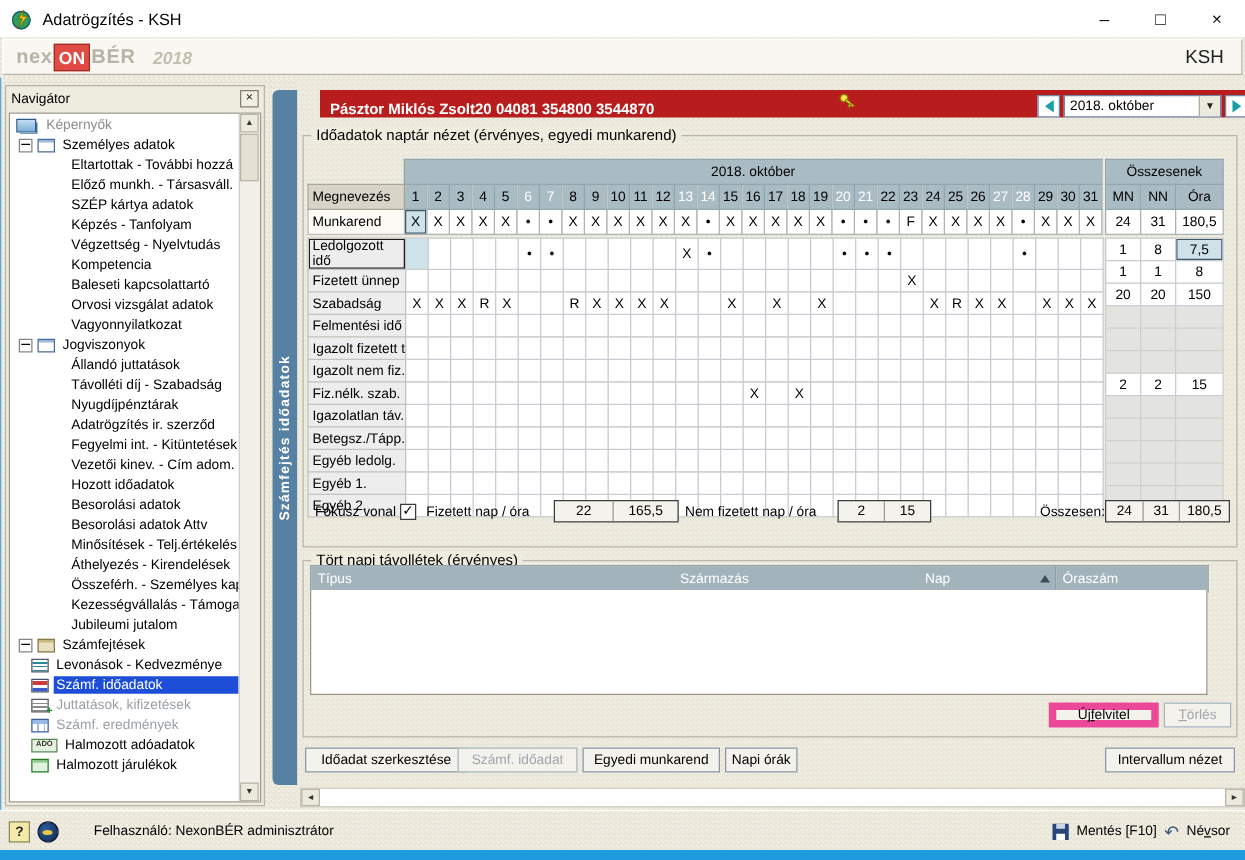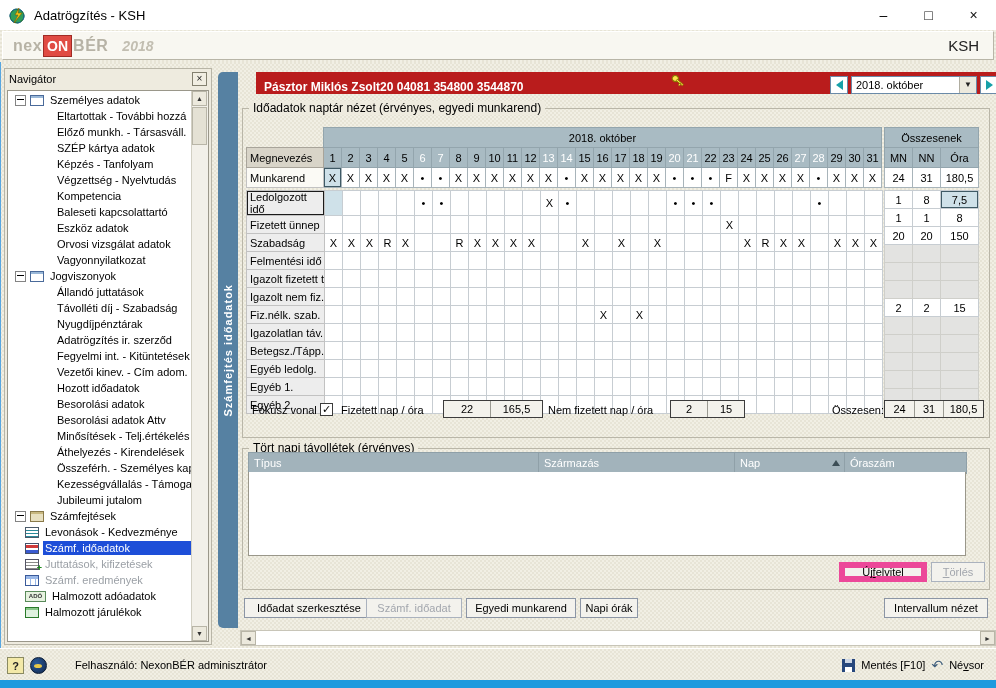--- a/index.html
+++ b/index.html
@@ -192,6 +192,10 @@
   </div>
   <div id="navtree-wrap">
     <div id="navtree">
+        <div class="trow root">
+          <span class="tico screens-icon"></span>
+          <span class="tlabel">Képernyők</span>
+        </div>
         <div class="trow sec">
           <span class="exp"></span>
           <span class="tico personal-data-icon"></span>

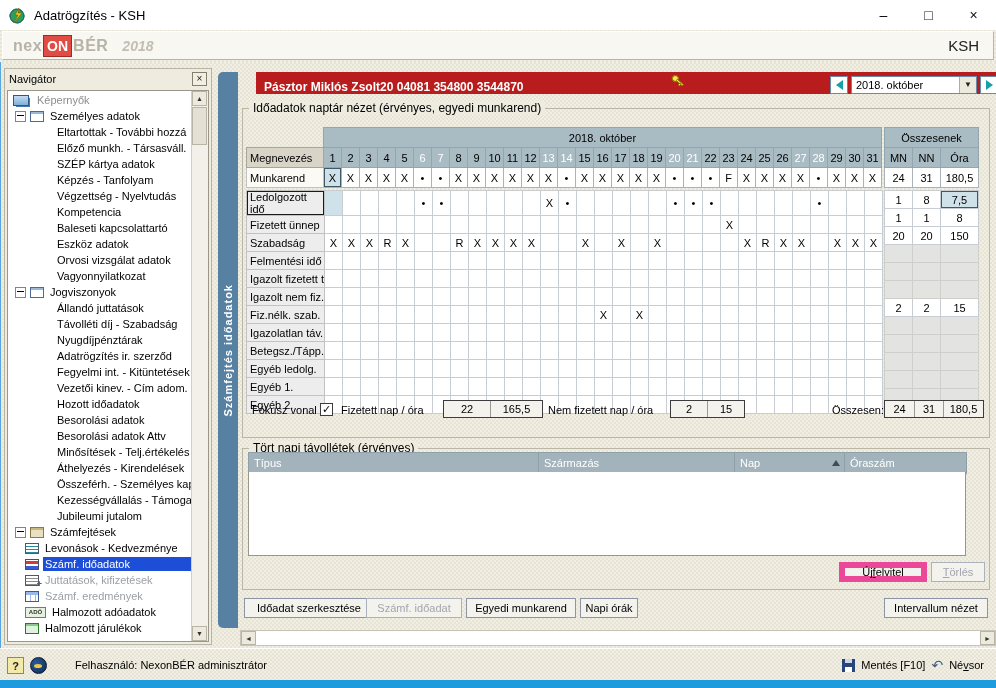--- a/index.html
+++ b/index.html
@@ -221,9 +221,6 @@
         </div>
         <div class="trow child">
           <span class="tlabel">Baleseti kapcsolattartó</span>
-        </div>
-        <div class="trow child">
-          <span class="tlabel">Eszköz adatok</span>
         </div>
         <div class="trow child">
           <span class="tlabel">Orvosi vizsgálat adatok</span>

